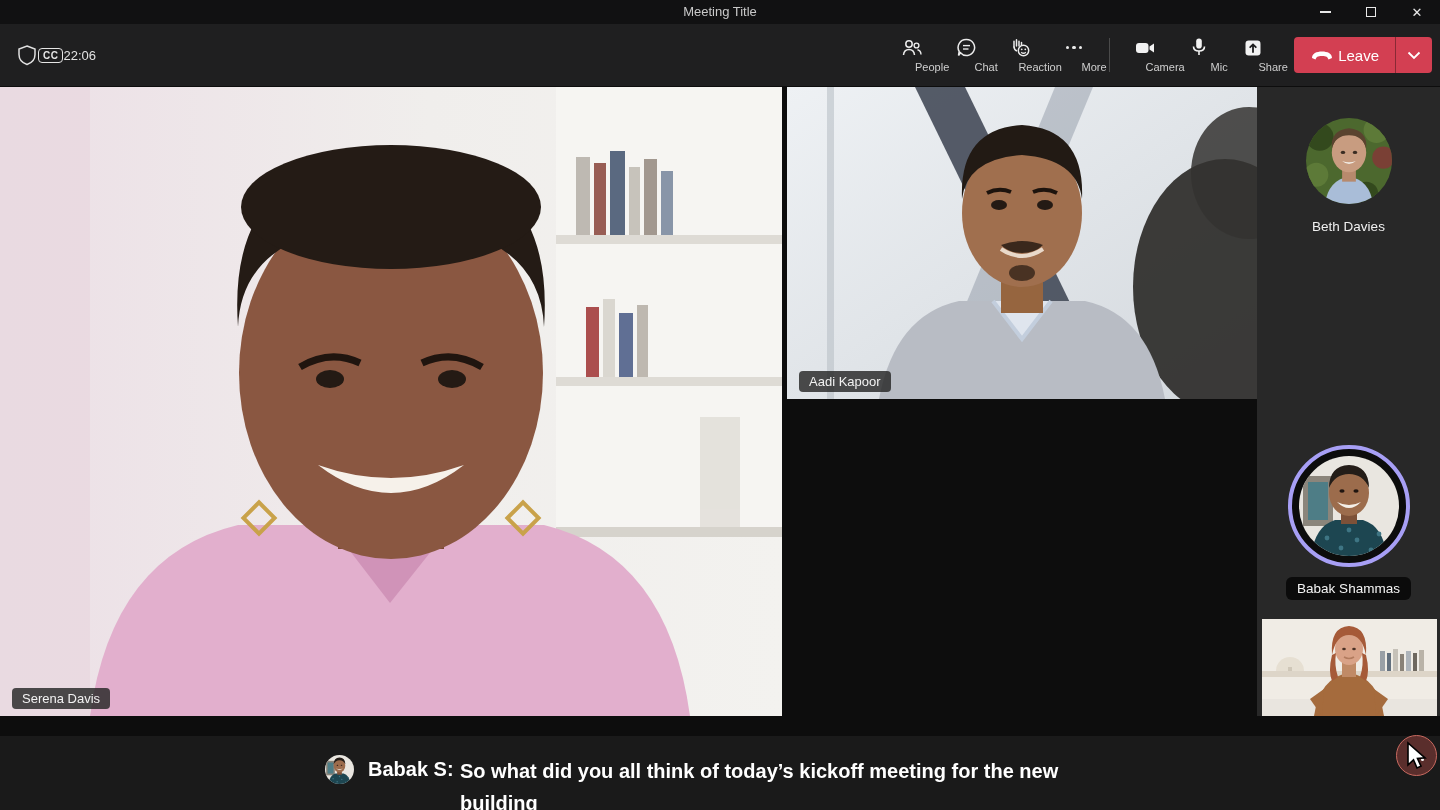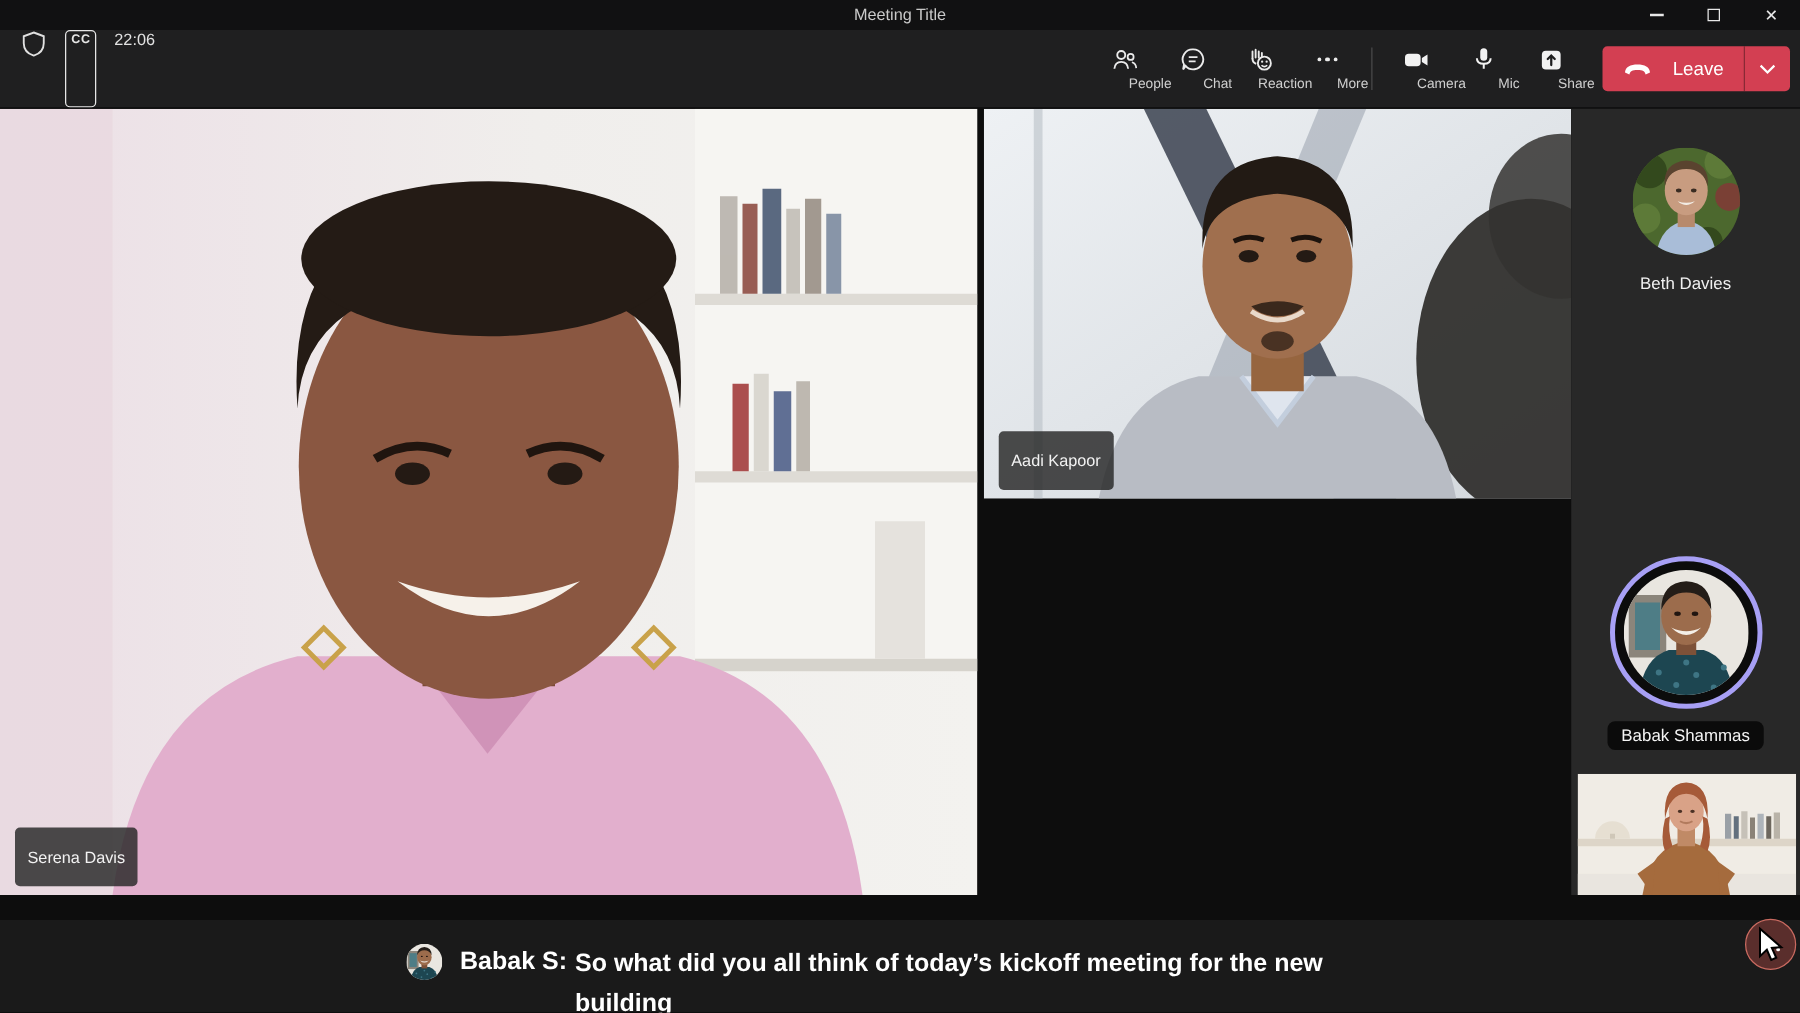--- a/index.html
+++ b/index.html
@@ -19,7 +19,7 @@
 
   
   .toolbar { position:absolute; top:24px; left:0; right:0; height:62px; background:#1f1f20; }
-  .tb-left { position:absolute; left:16px; top:0; height:62px; display:flex; gap:14px; }
+  .tb-left { position:absolute; left:16px; top:0; height:62px; display:flex; align-items:center; }
   .cc-badge { border:1.6px solid #e6e6e6; border-radius:4px; color:#e6e6e6; font-size:10px;
               font-weight:700; padding:1px 4px; letter-spacing:.5px; }
   .timer { color:#e2e2e2; font-size:13px; }

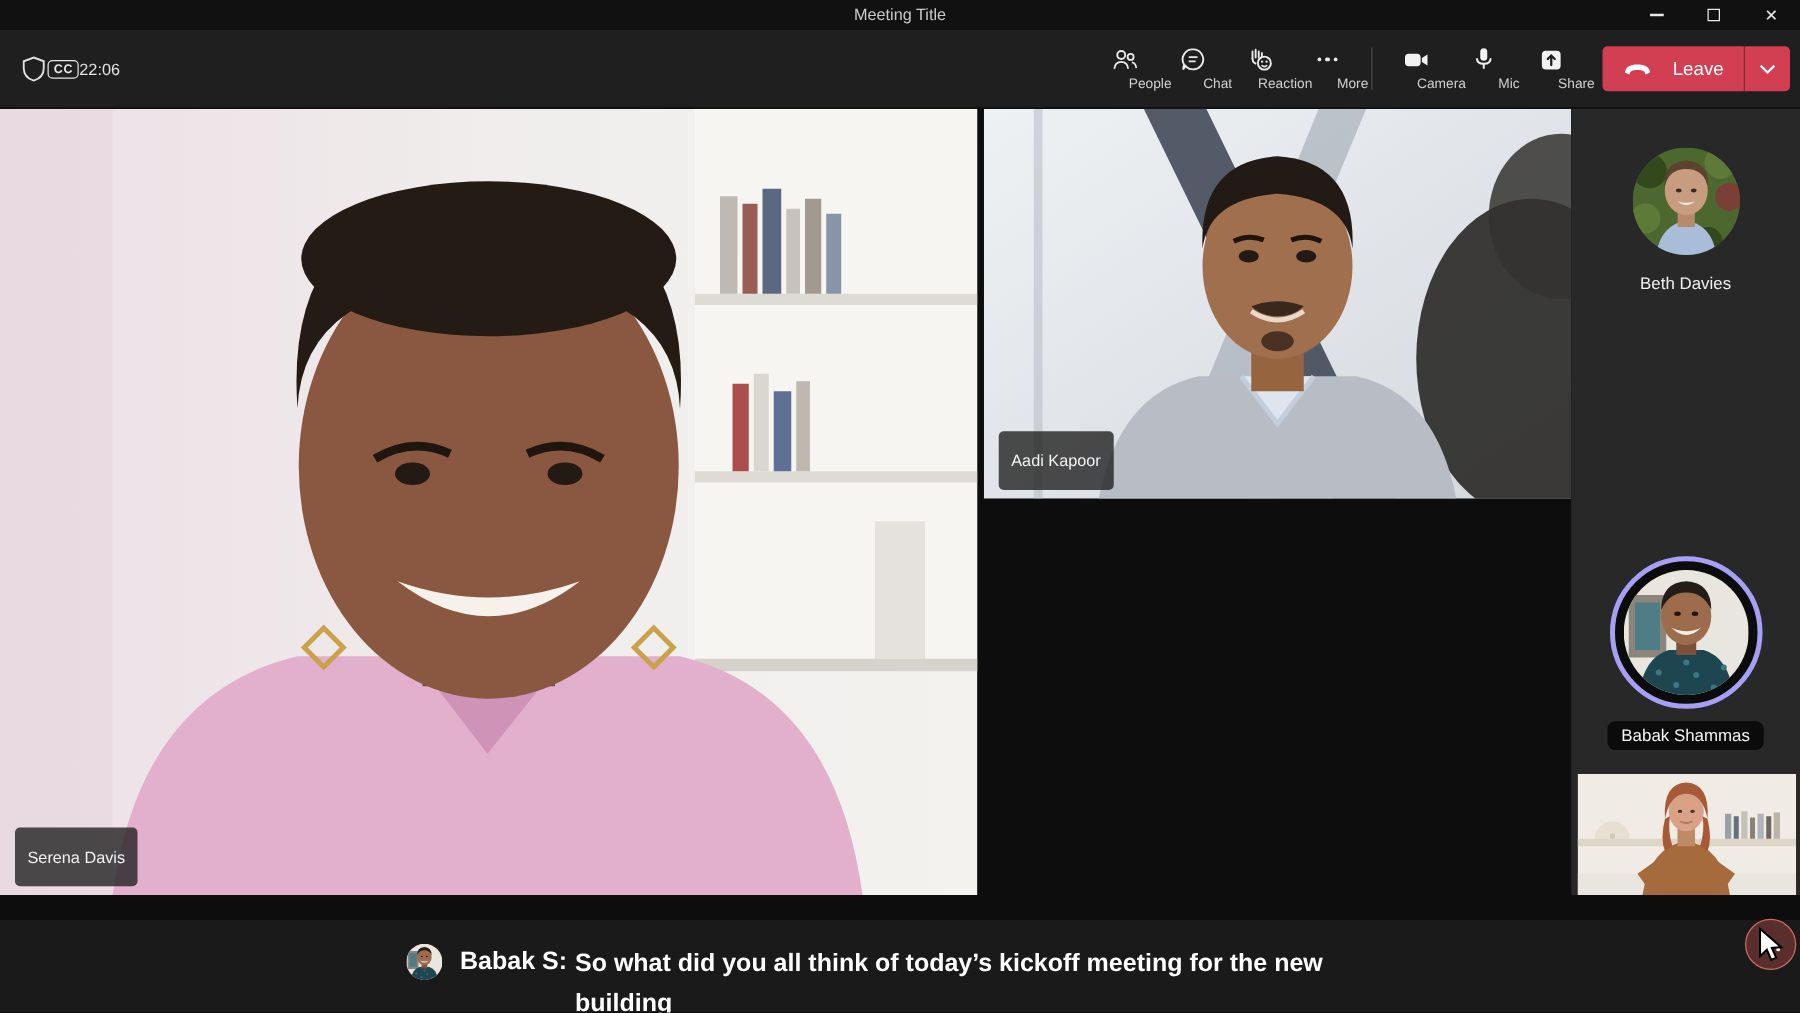--- a/index.html
+++ b/index.html
@@ -32,7 +32,7 @@
   .dots i { width:3.5px; height:3.5px; border-radius:50%; background:#ebebeb; display:block; }
   .leave-btn { margin-left:14px; height:36px; border-radius:4px; display:flex; align-items:stretch;
                overflow:hidden; border:none; padding:0; cursor:pointer; background:#d33f52; }
-  .leave-main { display:flex; align-items:center; gap:16px; padding:0 16px; background:transparent;
+  .leave-main { display:flex; align-items:center; gap:4px; padding:0 16px; background:transparent;
                 border:none; cursor:pointer; }
   .leave-main span { color:#fff; font-size:15px; }
   .leave-sep { width:1px; background:rgba(0,0,0,.35); }

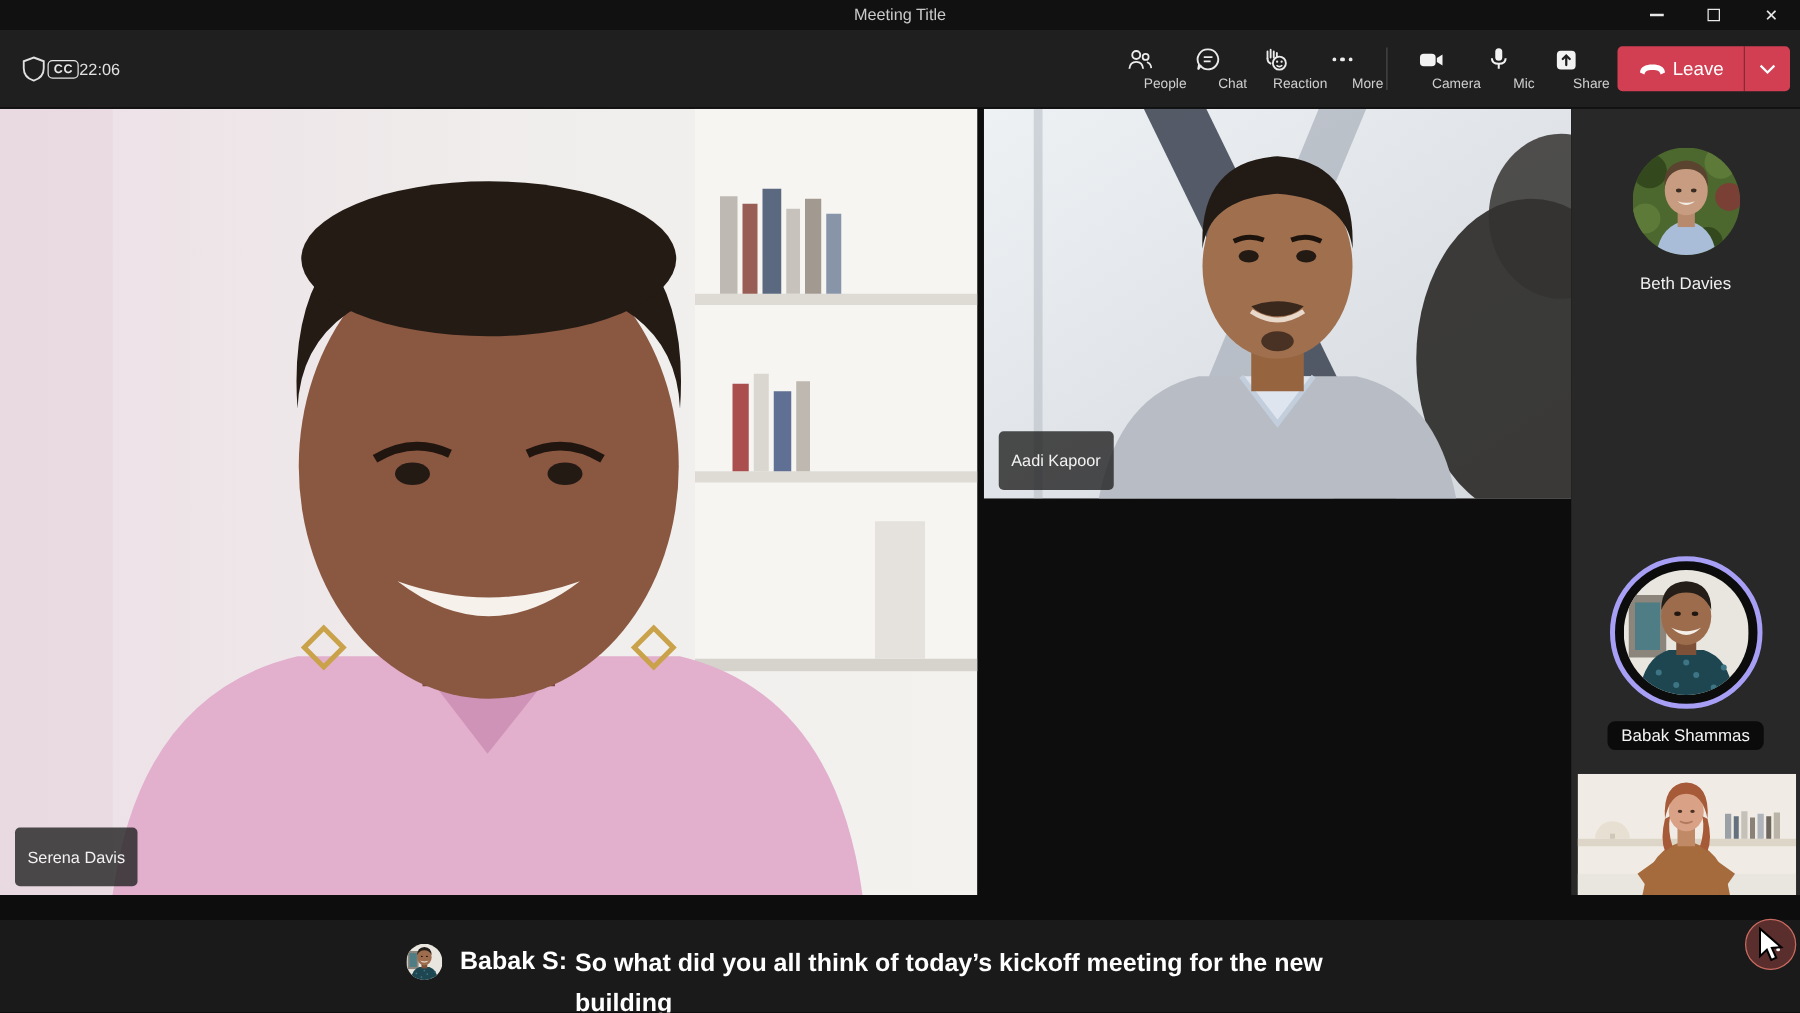--- a/index.html
+++ b/index.html
@@ -47,7 +47,7 @@
   .vid-top { left:787px; top:1px; width:470px; height:312px; }
   .vid-bot { left:787px; top:318px; width:470px; height:312px; }
   .name-tag { position:absolute; left:12px; bottom:7px; background:rgba(38,38,38,.82);
-              color:#f2f2f2; font-size:13px; padding:16px 10px; border-radius:4px; cursor:default; }
+              color:#f2f2f2; font-size:13px; padding:3px 10px; border-radius:4px; cursor:default; }
 
   
   .sidebar { position:absolute; left:1257px; top:1px; width:183px; height:629px; background:#282828; }

